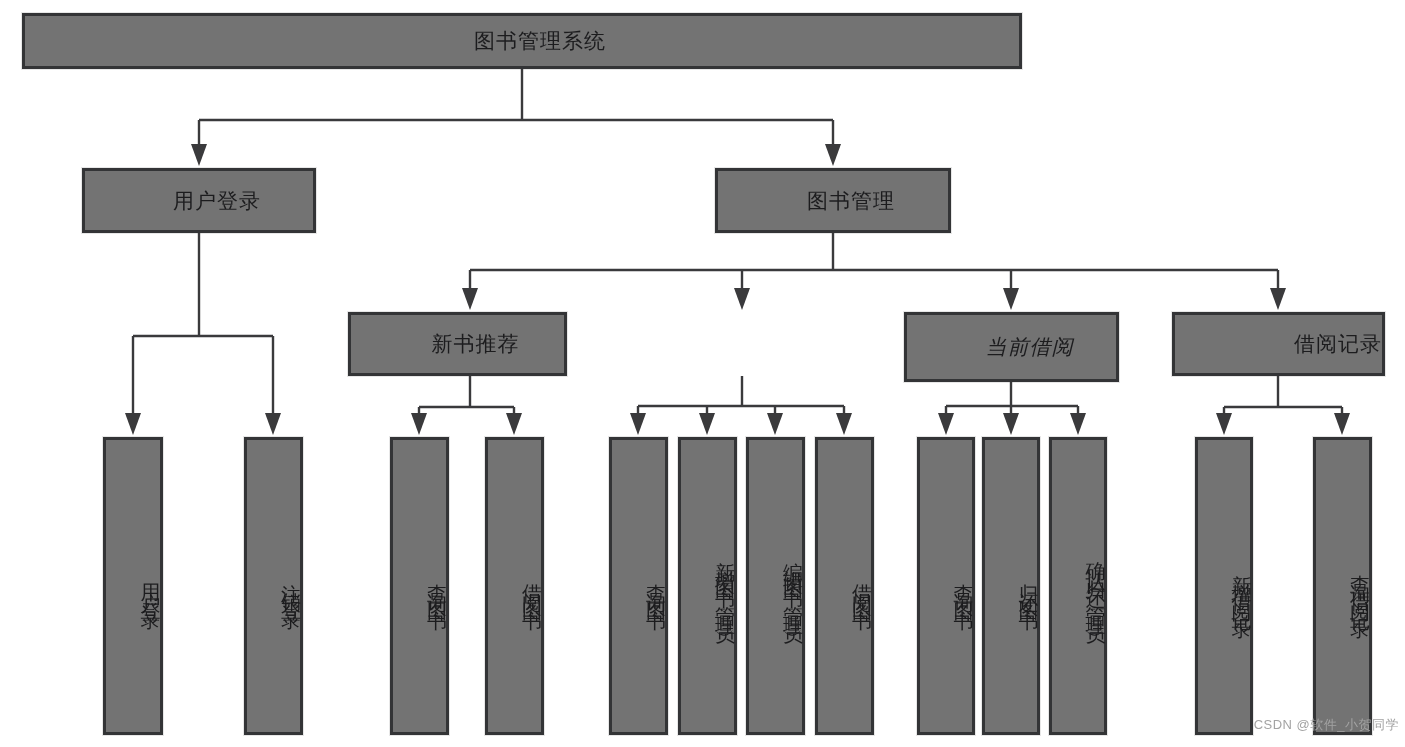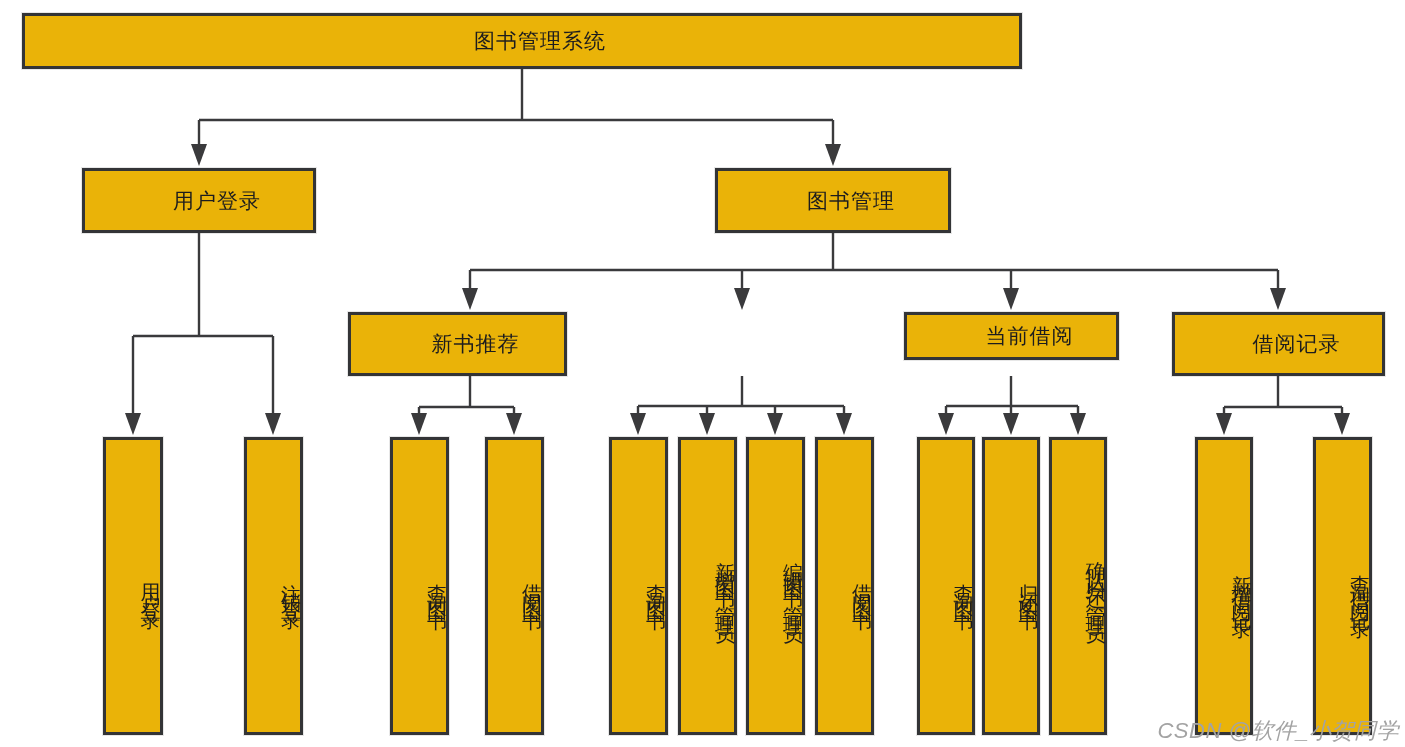--- a/index.html
+++ b/index.html
@@ -15,7 +15,7 @@
     position:absolute;
     box-sizing:border-box;
     border:3px solid #333436;
-    background:#eab308;
+    background:#737373;
     display:flex;align-items:center;justify-content:center;
     color:#1c1c1e;
     z-index:2;

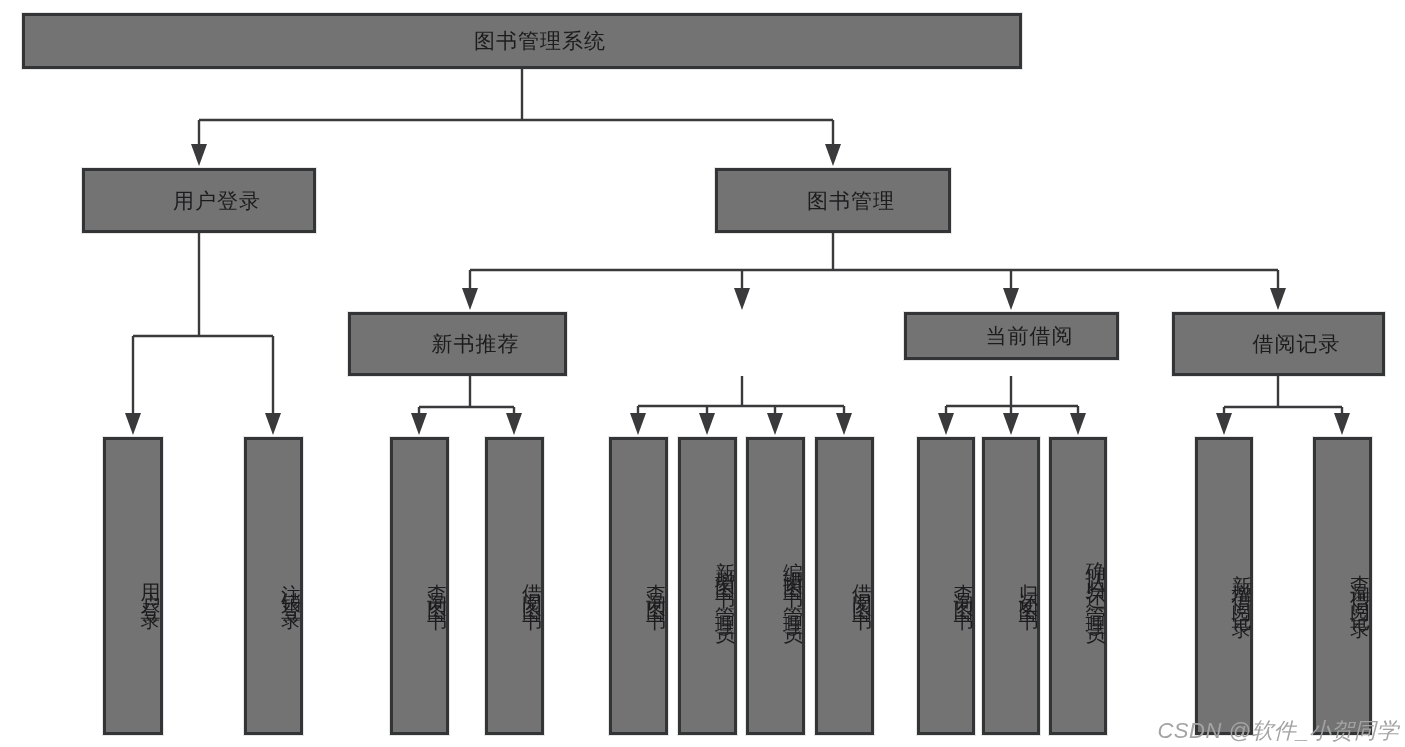--- a/index.html
+++ b/index.html
@@ -138,7 +138,7 @@
   <div class="node" style="left:348px;top:312px;width:219px;height:64px;">
     <span class="hlabel">新书推荐</span>
   </div>
-  <div class="node" style="left:904px;top:312px;width:215px;height:48px;">
+  <div class="node" style="left:904px;top:312px;width:215px;height:70px;font-style:italic;">
     <span class="hlabel">当前借阅</span>
   </div>
   <div class="node" style="left:1172px;top:312px;width:213px;height:64px;">

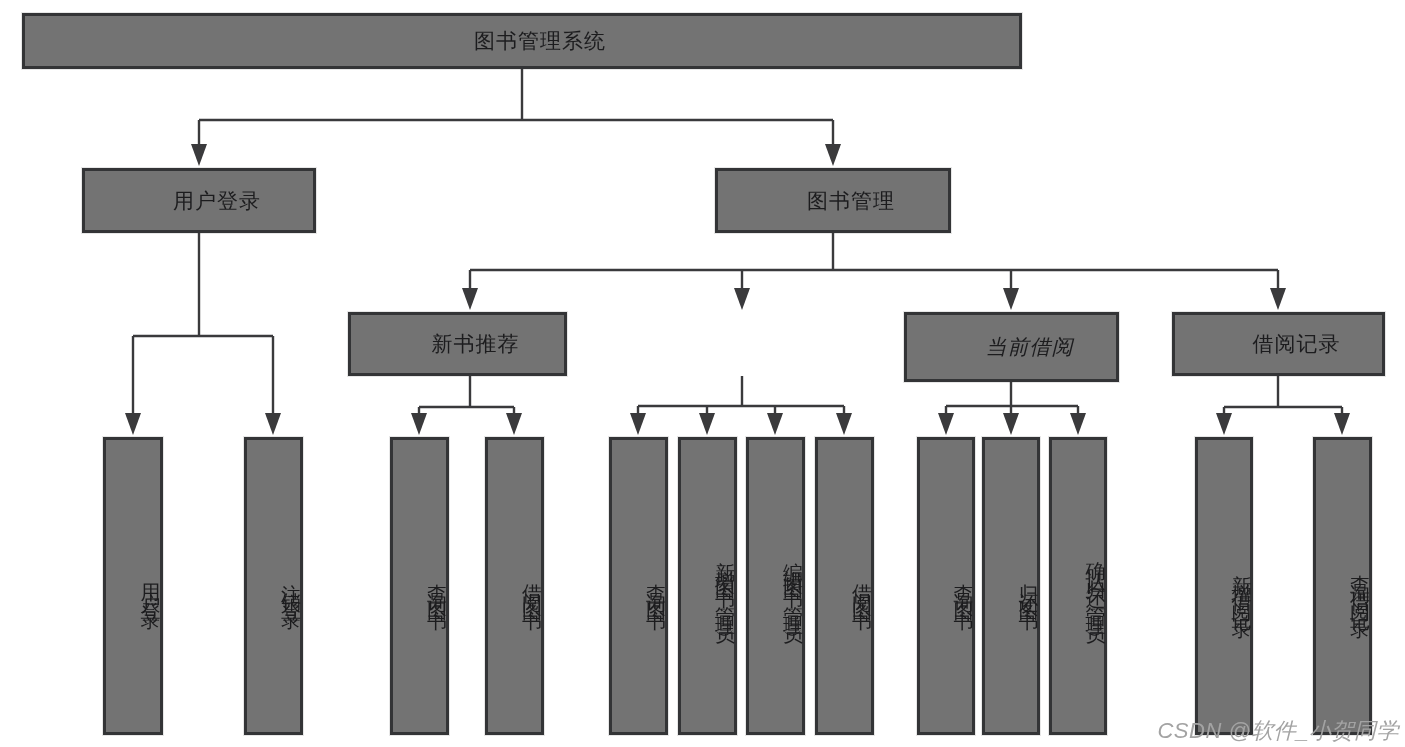--- a/index.html
+++ b/index.html
@@ -141,7 +141,7 @@
   <div class="node" style="left:904px;top:312px;width:215px;height:70px;font-style:italic;">
     <span class="hlabel">当前借阅</span>
   </div>
-  <div class="node" style="left:1172px;top:312px;width:213px;height:64px;">
+  <div class="node" style="left:1172px;top:312px;width:213px;height:64px;justify-content:flex-end;">
     <span class="hlabel">借阅记录</span>
   </div>
 

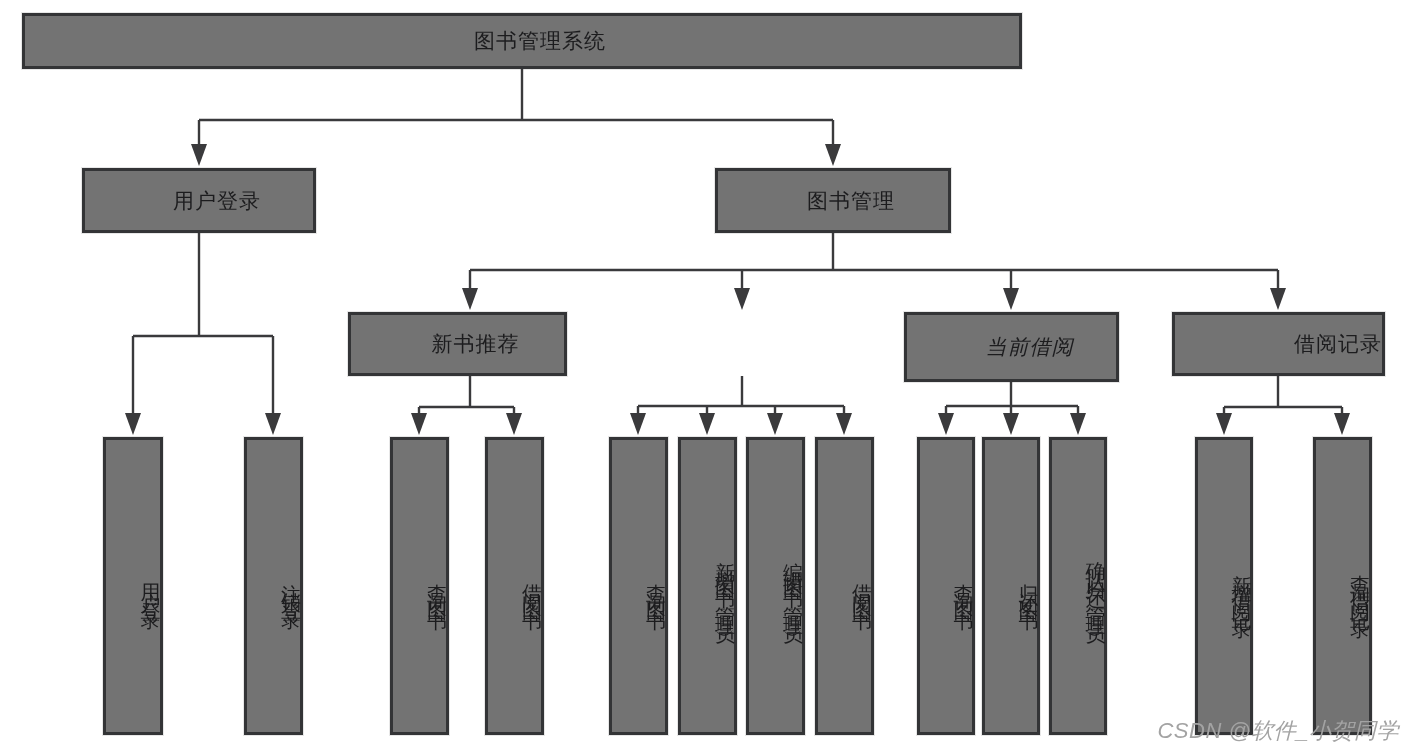--- a/index.html
+++ b/index.html
@@ -38,12 +38,11 @@
   .watermark{
     position:absolute;
     right:6px;top:716px;
-    font-size:22px;
+    font-size:13px;
     color:#a3a3a3;
     letter-spacing:0.5px;
     z-index:3;
     white-space:nowrap;
-    font-style:italic;
   }
 </style>
 </head>

